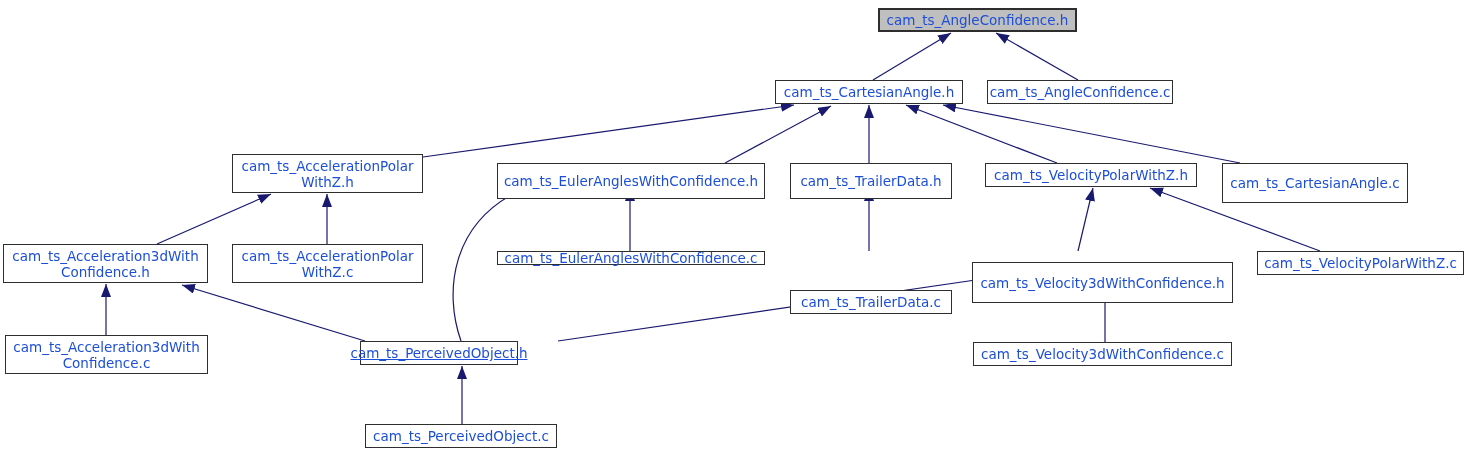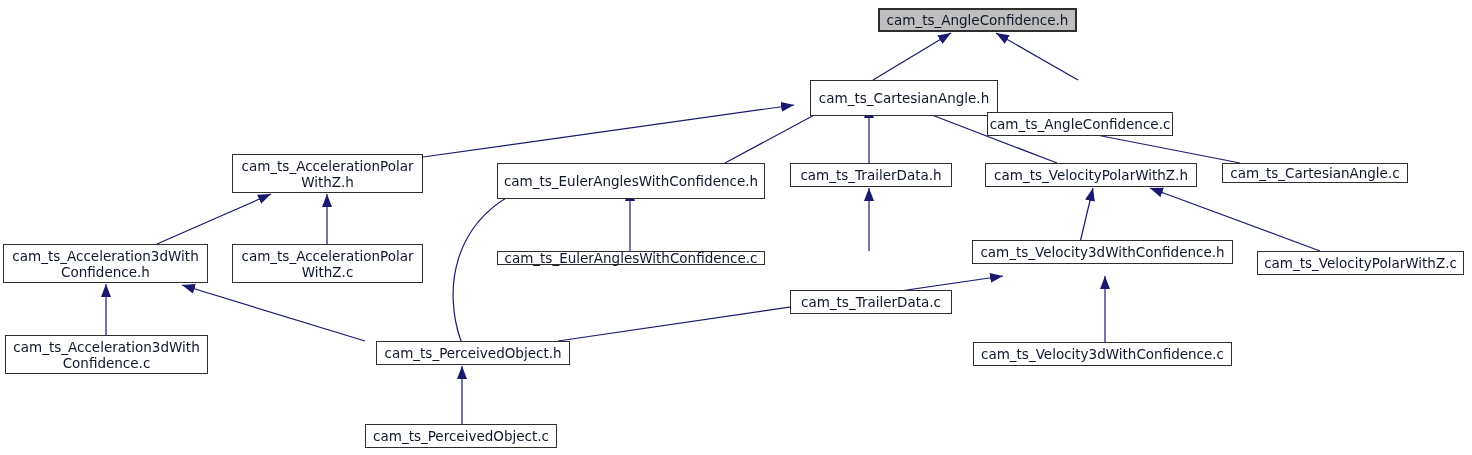--- a/index.html
+++ b/index.html
@@ -27,7 +27,7 @@
     justify-content: center;
     font-size: 13.5px;
     line-height: 16px;
-    color: #0f172a;
+    color: #1d4ed8;
     white-space: nowrap;
     text-align: center;
   }

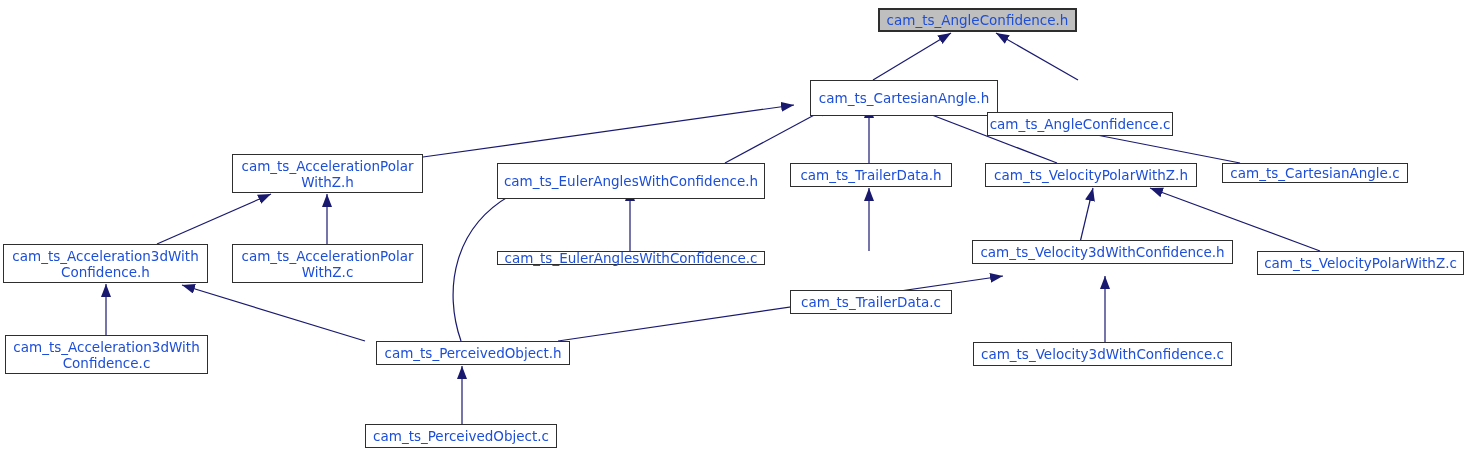--- a/index.html
+++ b/index.html
@@ -73,7 +73,7 @@
       <div class="node current" style="left: 878px; top: 8px; width: 199px; height: 24px;">
         <span class="lbl">cam_ts_AngleConfidence.h</span>
       </div>
-      <div class="node" style="left: 775px; top: 80px; width: 188px; height: 36px; margin-left: 35px;">
+      <div class="node" style="left: 775px; top: 80px; width: 188px; height: 24px;">
         <span class="lbl">cam_ts_CartesianAngle.h</span>
       </div>
       <div class="node" style="left: 987px; top: 80px; width: 186px; height: 24px; margin-top: 32px;">

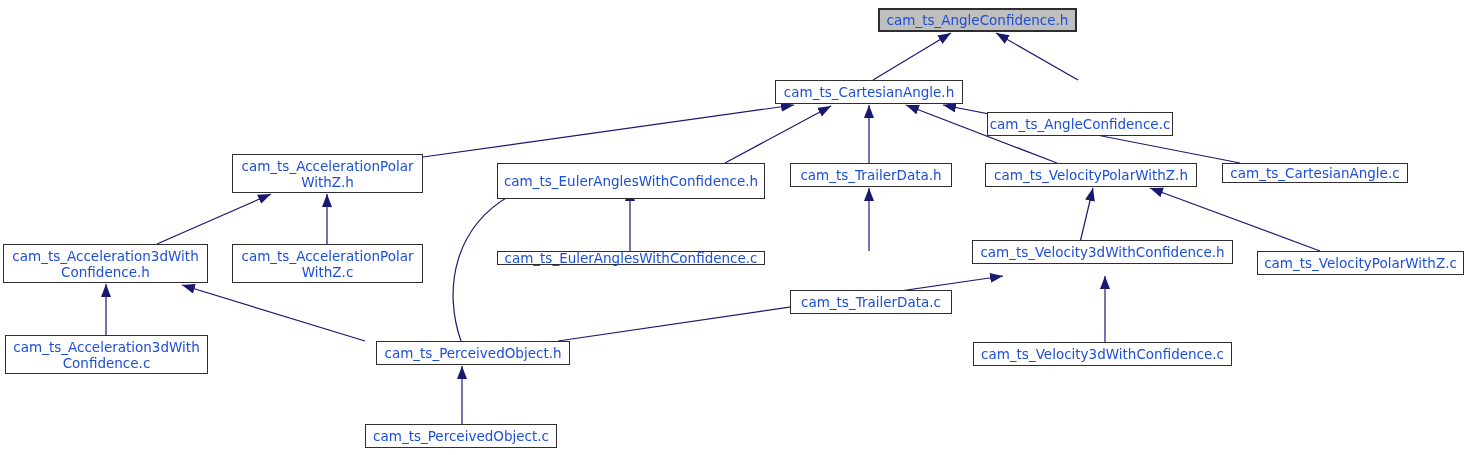--- a/index.html
+++ b/index.html
@@ -76,7 +76,7 @@
       <div class="node" style="left: 775px; top: 80px; width: 188px; height: 24px;">
         <span class="lbl">cam_ts_CartesianAngle.h</span>
       </div>
-      <div class="node" style="left: 987px; top: 80px; width: 186px; height: 24px; margin-top: 32px;">
+      <div class="node" style="left: 987px; top: 80px; width: 186px; height: 24px;">
         <span class="lbl">cam_ts_AngleConfidence.c</span>
       </div>
       <div class="node" style="left: 232px; top: 154px; width: 191px; height: 39px;">

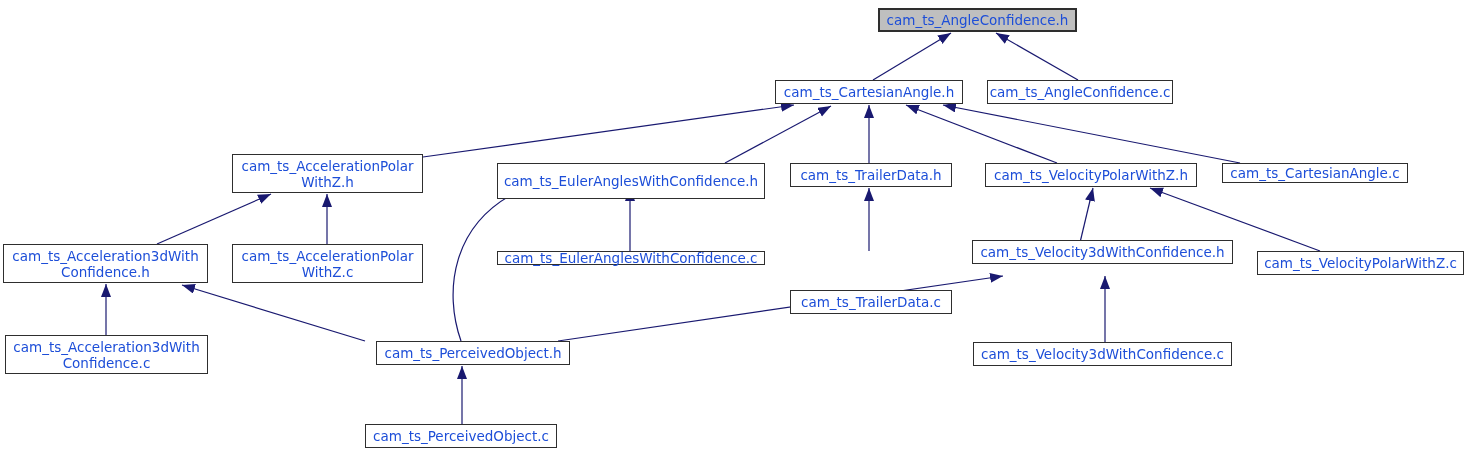--- a/index.html
+++ b/index.html
@@ -86,7 +86,7 @@
       <div class="node" style="left: 497px; top: 163px; width: 268px; height: 36px;">
         <span class="lbl">cam_ts_EulerAnglesWithConfidence.h</span>
       </div>
-      <div class="node" style="left: 790px; top: 163px; width: 162px; height: 24px;">
+      <div class="node" style="left: 790px; top: 163px; width: 162px; height: 36px;">
         <span class="lbl">cam_ts_TrailerData.h</span>
       </div>
       <div class="node" style="left: 985px; top: 163px; width: 212px; height: 24px;">

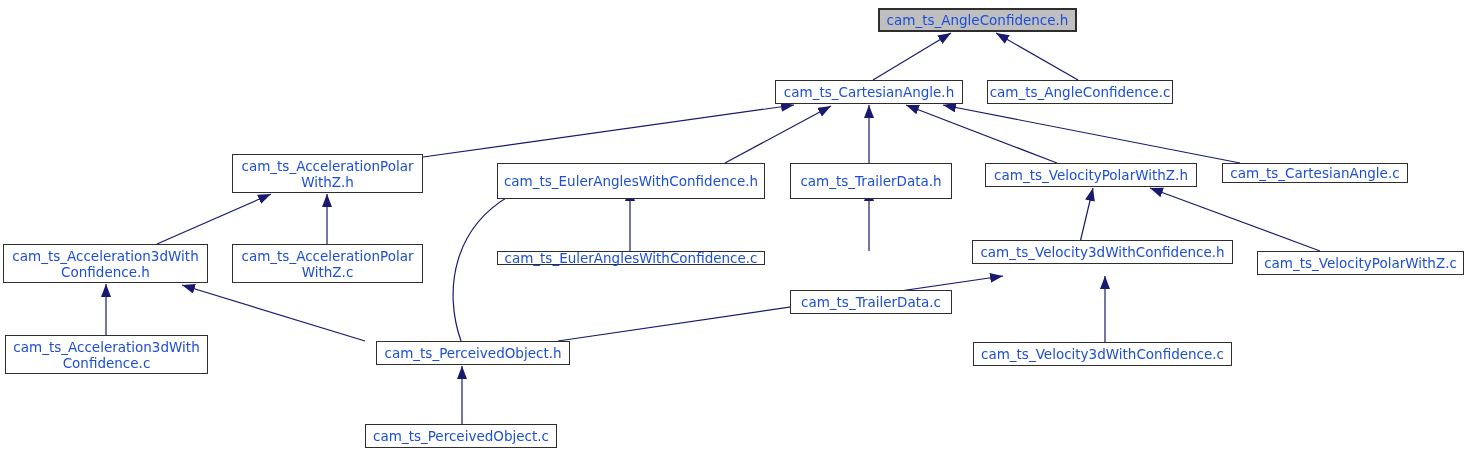--- a/index.html
+++ b/index.html
@@ -92,7 +92,7 @@
       <div class="node" style="left: 985px; top: 163px; width: 212px; height: 24px;">
         <span class="lbl">cam_ts_VelocityPolarWithZ.h</span>
       </div>
-      <div class="node" style="left: 1222px; top: 163px; width: 186px; height: 20px;">
+      <div class="node" style="left: 1222px; top: 163px; width: 186px; height: 40px;">
         <span class="lbl">cam_ts_CartesianAngle.c</span>
       </div>
       <div class="node" style="left: 3px; top: 244px; width: 205px; height: 39px;">

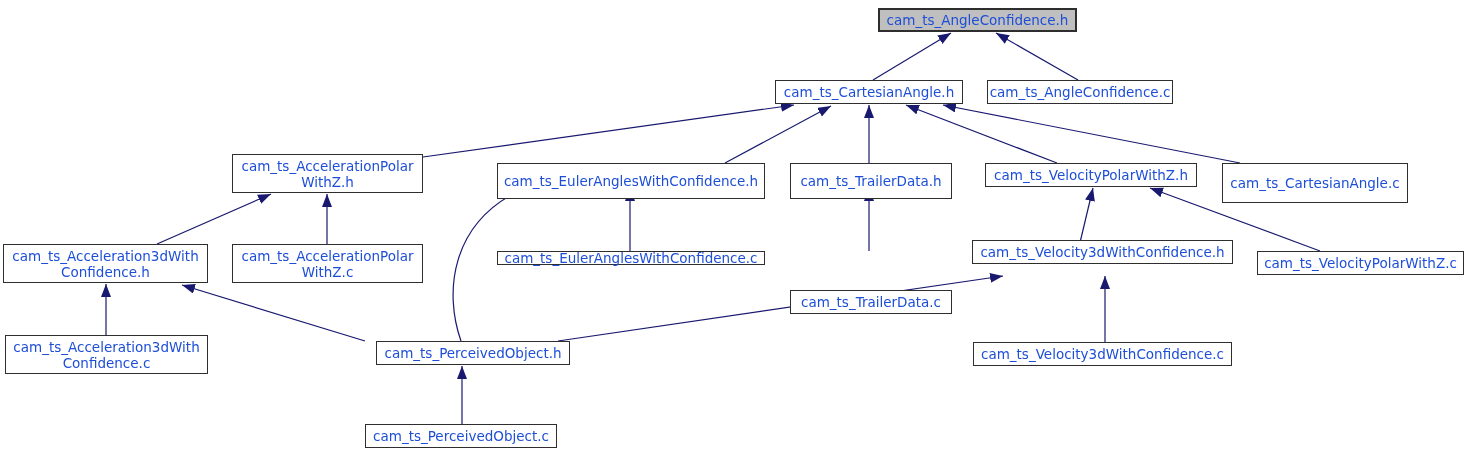--- a/index.html
+++ b/index.html
@@ -109,7 +109,7 @@
       <div class="node" style="left: 790px; top: 251px; width: 162px; height: 24px; margin-top: 39px;">
         <span class="lbl">cam_ts_TrailerData.c</span>
       </div>
-      <div class="node" style="left: 972px; top: 240px; width: 261px; height: 24px;">
+      <div class="node" style="left: 972px; top: 262px; width: 261px; height: 41px;">
         <span class="lbl">cam_ts_Velocity3dWithConfidence.h</span>
       </div>
       <div class="node" style="left: 1257px; top: 251px; width: 207px; height: 24px;">

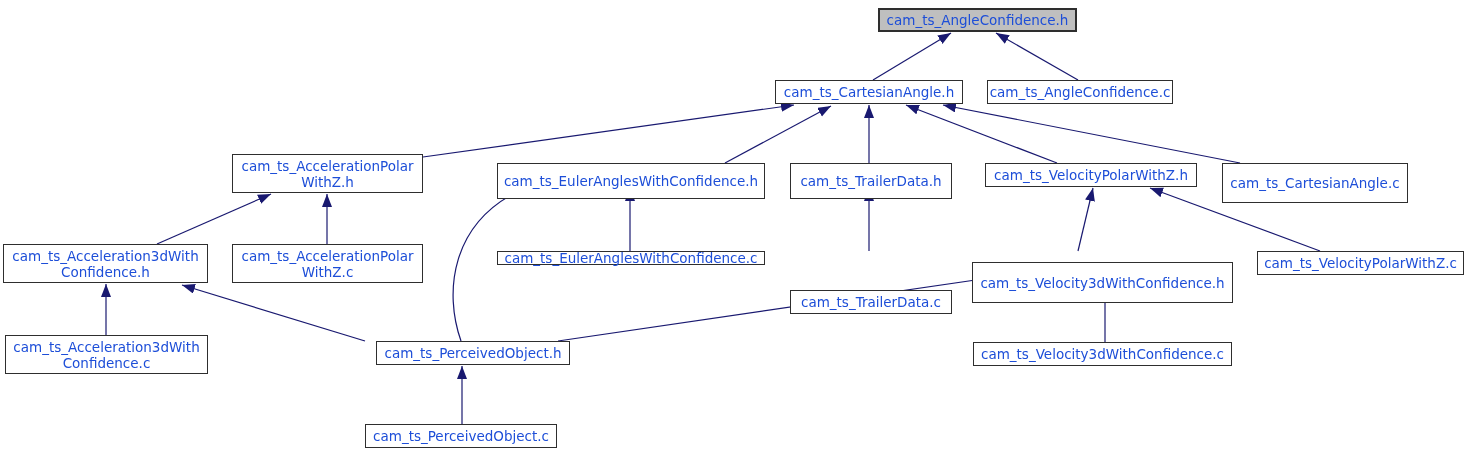--- a/index.html
+++ b/index.html
@@ -119,7 +119,7 @@
         <span class="lbl">cam_ts_Acceleration3dWith</span>
         <span class="lbl">Confidence.c</span>
       </div>
-      <div class="node" style="left: 376px; top: 341px; width: 194px; height: 24px;">
+      <div class="node" style="left: 360px; top: 341px; width: 158px; height: 24px; text-decoration: underline;">
         <span class="lbl">cam_ts_PerceivedObject.h</span>
       </div>
       <div class="node" style="left: 973px; top: 342px; width: 259px; height: 24px;">

